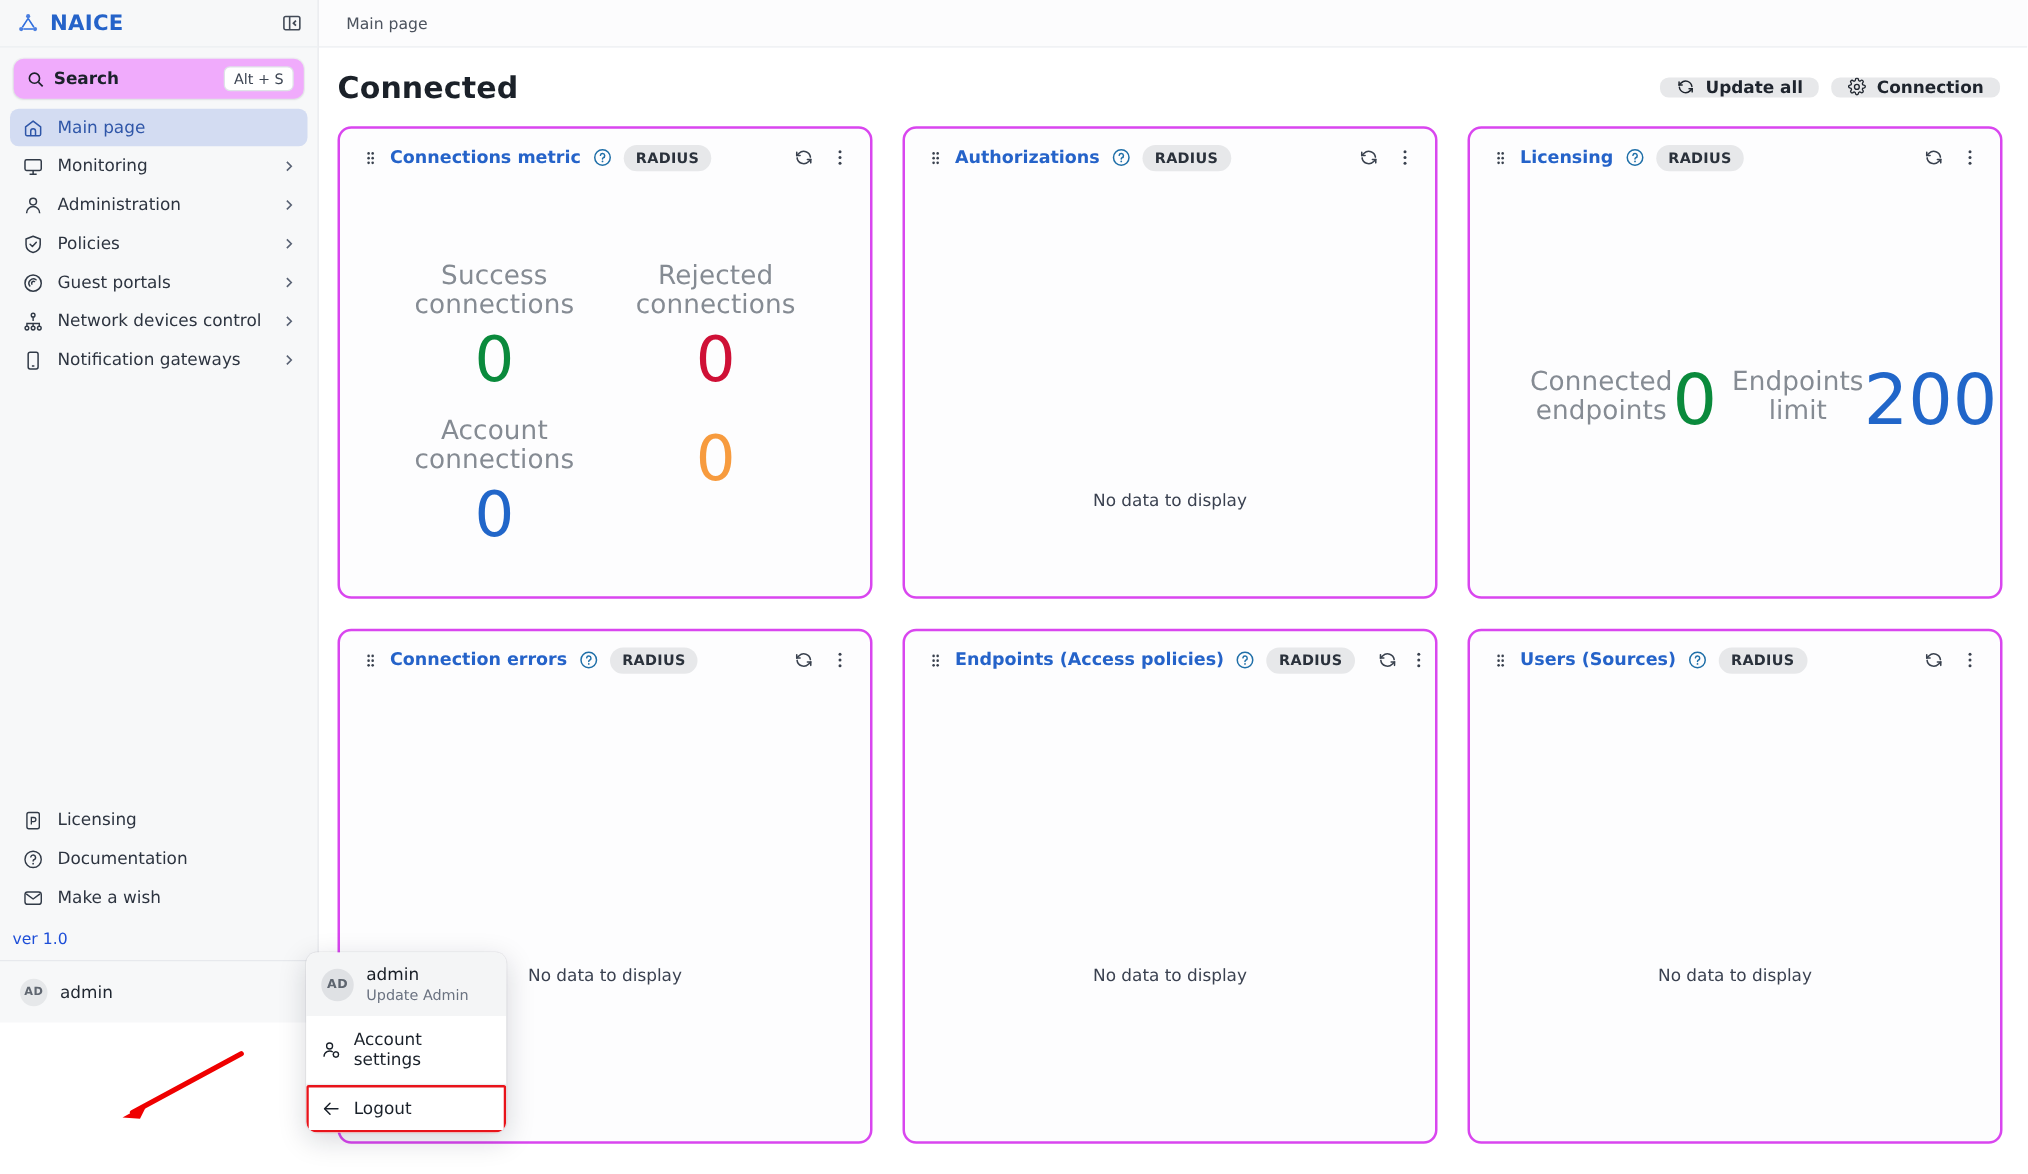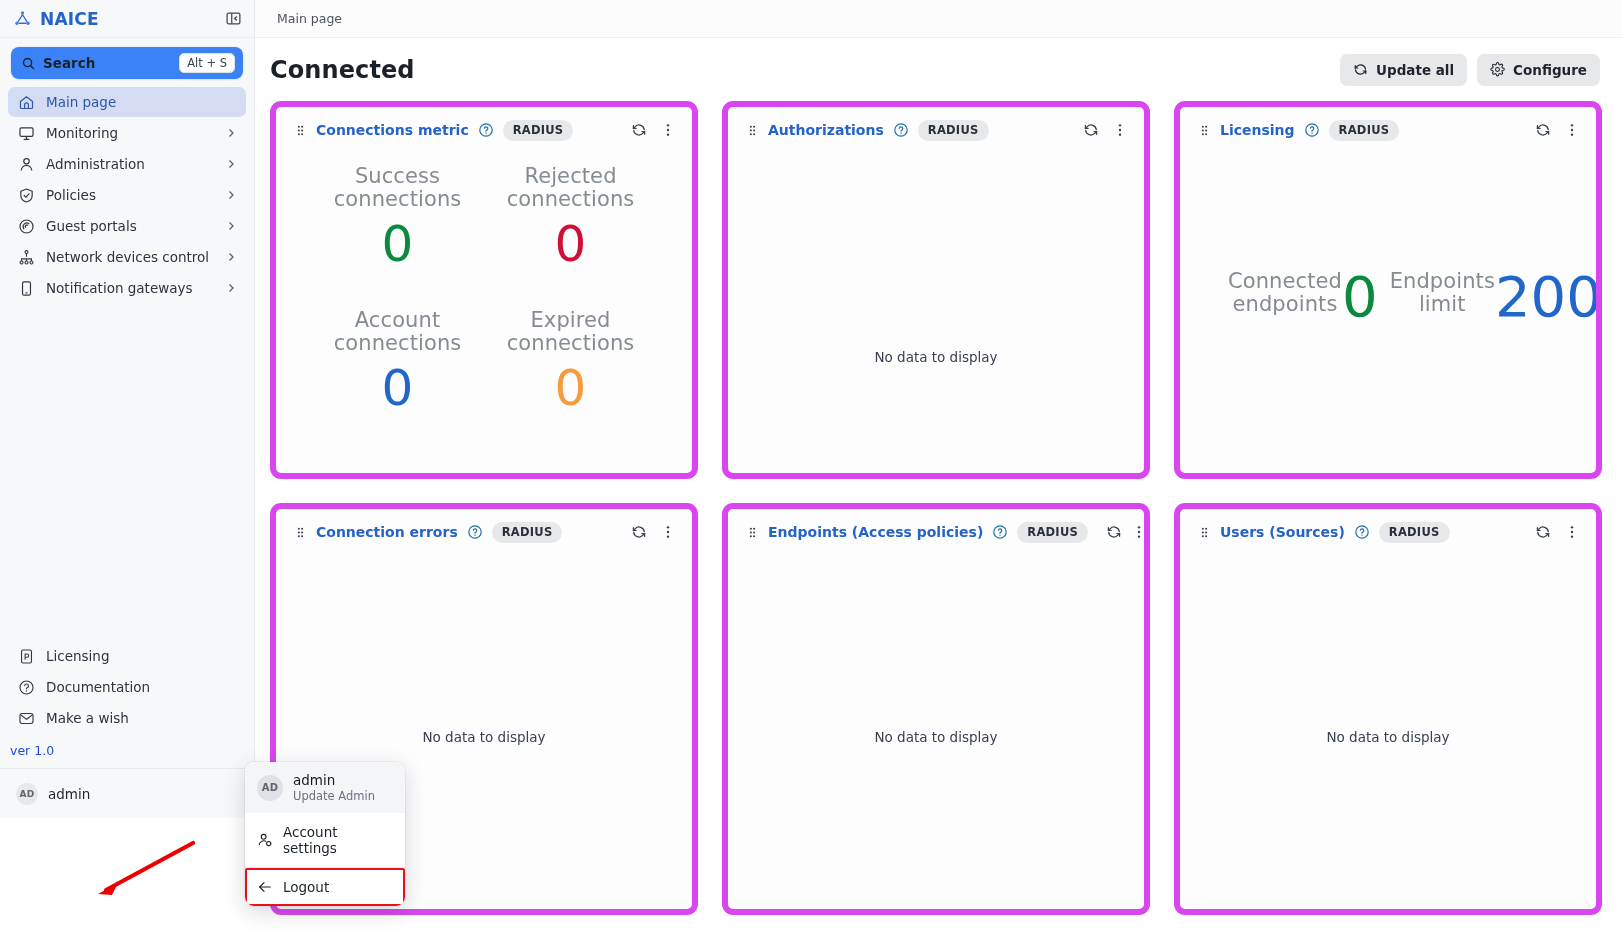--- a/index.html
+++ b/index.html
@@ -34,7 +34,7 @@
   }
   .search-wrap { padding: 9px 11px 6px 11px; }
   .search-box {
-    height: 32px; background: #3b82f6; border-radius: 8px;
+    height: 32px; background: #f0abfc; border-radius: 8px;
     display: flex; align-items: center; padding: 0 8px 0 10px;
     box-shadow: 0 1px 2px rgba(16,24,40,.07), 0 0 0 1px rgba(16,24,40,.04);
     gap: 7px; cursor: text;

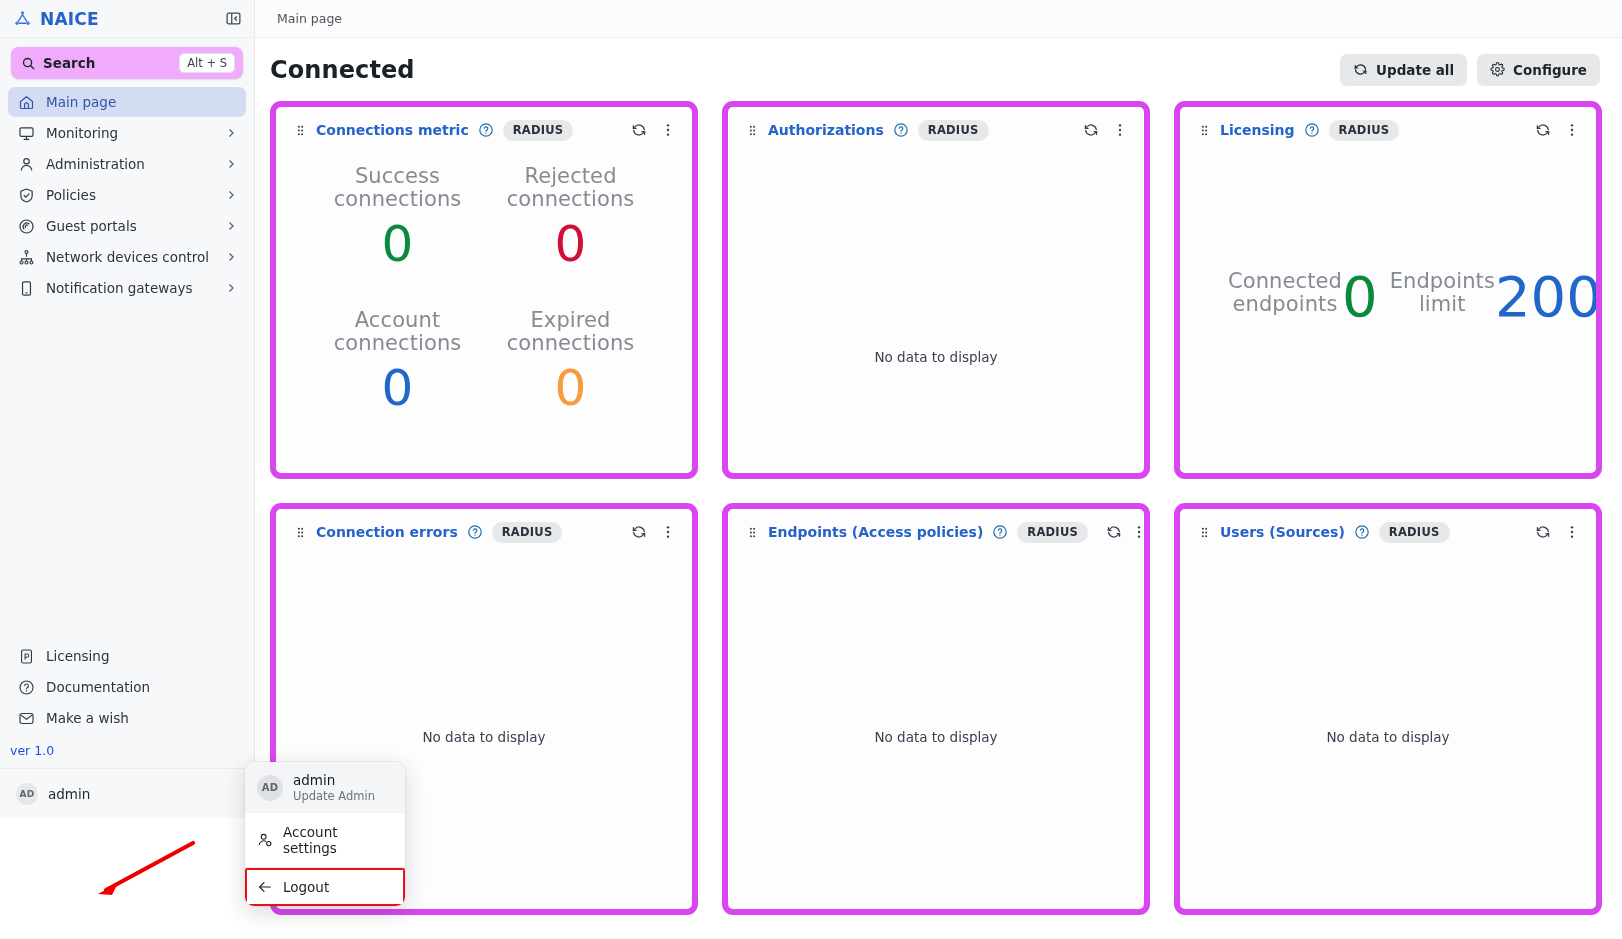--- a/index.html
+++ b/index.html
@@ -85,7 +85,7 @@
   .page-title { font-size: 24px; color: #1b2129; font-weight: 600; flex: 1; letter-spacing: .1px; }
   .head-actions { display: flex; gap: 10px; }
   .btn {
-    height: 32px; background: #e7e8ea; border: none; border-radius: 7px;
+    height: 16px; background: #e7e8ea; border: none; border-radius: 7px;
     display: flex; align-items: center; gap: 8px; padding: 0 13px;
     font-size: 13.5px; color: #1e242d; font-weight: 600; cursor: pointer;
     font-family: inherit;

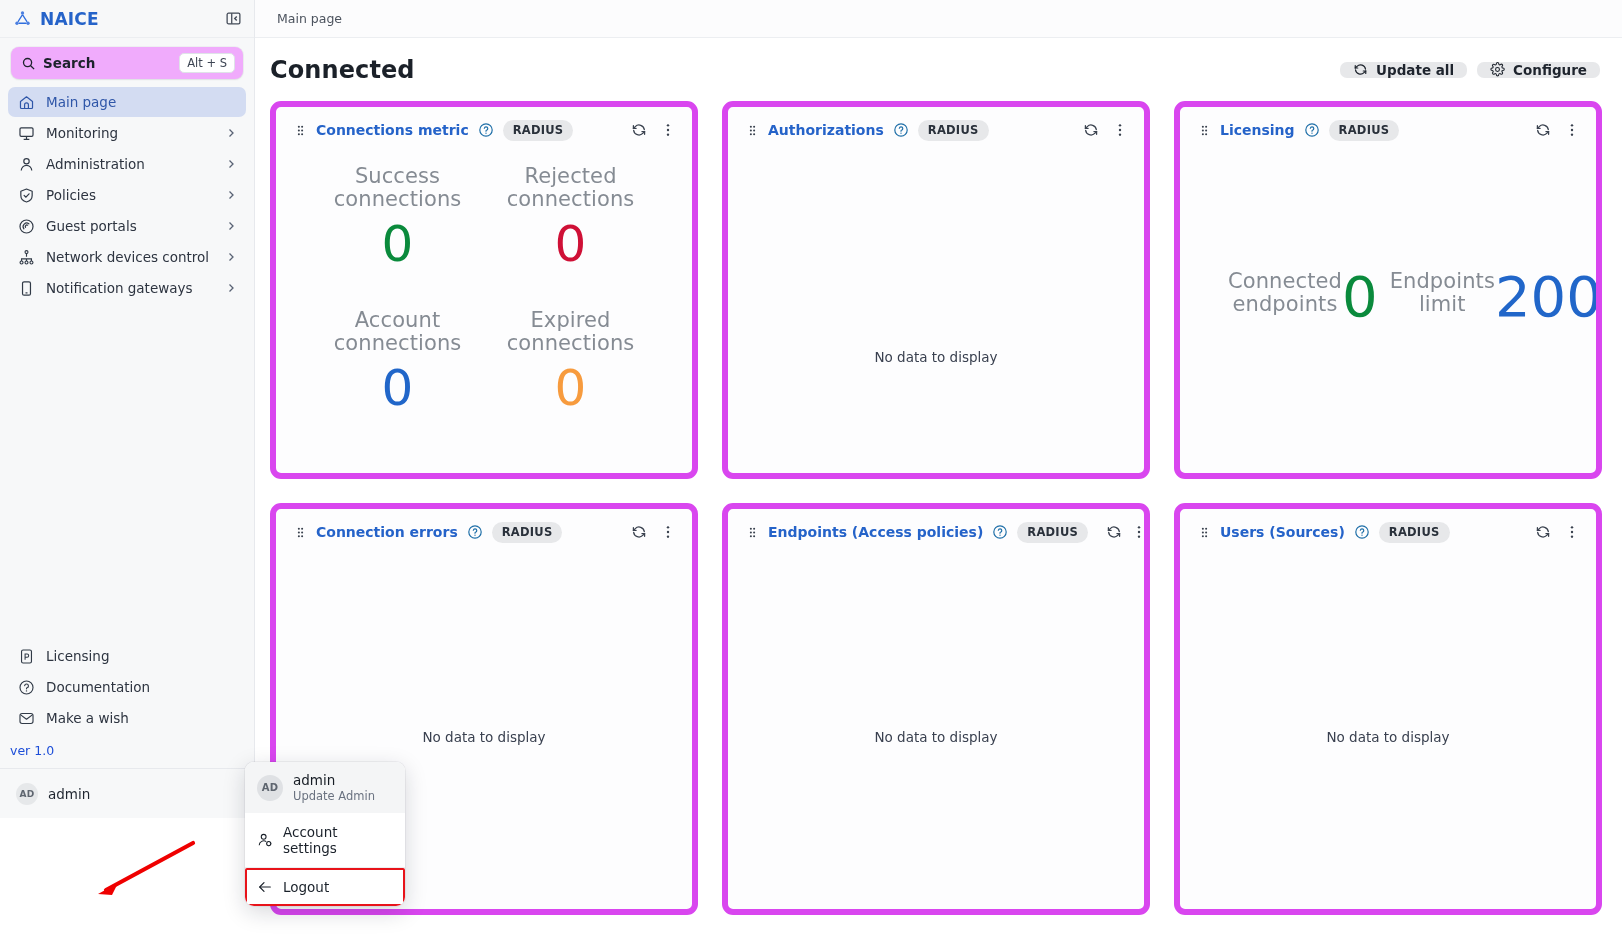--- a/index.html
+++ b/index.html
@@ -382,7 +382,7 @@
                 <path d="M19.2 14.4 a1.6 1.6 0 0 0 .3 1.8 l.1 .1 a1.9 1.9 0 1 1 -2.7 2.7 l-.1 -.1 a1.6 1.6 0 0 0 -1.8 -.3 a1.6 1.6 0 0 0 -1 1.5 v.2 a1.9 1.9 0 0 1 -3.8 0 v-.1 a1.6 1.6 0 0 0 -1 -1.5 a1.6 1.6 0 0 0 -1.8 .3 l-.1 .1 a1.9 1.9 0 1 1 -2.7 -2.7 l.1 -.1 a1.6 1.6 0 0 0 .3 -1.8 a1.6 1.6 0 0 0 -1.5 -1 h-.2 a1.9 1.9 0 0 1 0 -3.8 h.1 a1.6 1.6 0 0 0 1.5 -1 a1.6 1.6 0 0 0 -.3 -1.8 l-.1 -.1 a1.9 1.9 0 1 1 2.7 -2.7 l.1 .1 a1.6 1.6 0 0 0 1.8 .3 h.1 a1.6 1.6 0 0 0 1 -1.5 v-.2 a1.9 1.9 0 0 1 3.8 0 v.1 a1.6 1.6 0 0 0 1 1.5 a1.6 1.6 0 0 0 1.8 -.3 l.1 -.1 a1.9 1.9 0 1 1 2.7 2.7 l-.1 .1 a1.6 1.6 0 0 0 -.3 1.8 v.1 a1.6 1.6 0 0 0 1.5 1 h.2 a1.9 1.9 0 0 1 0 3.8 h-.1 a1.6 1.6 0 0 0 -1.5 1 z"></path>
               </svg>
           </span>
-          <span>Configure</span>
+          <span>Connection</span>
         </button>
       </div>
     </div>

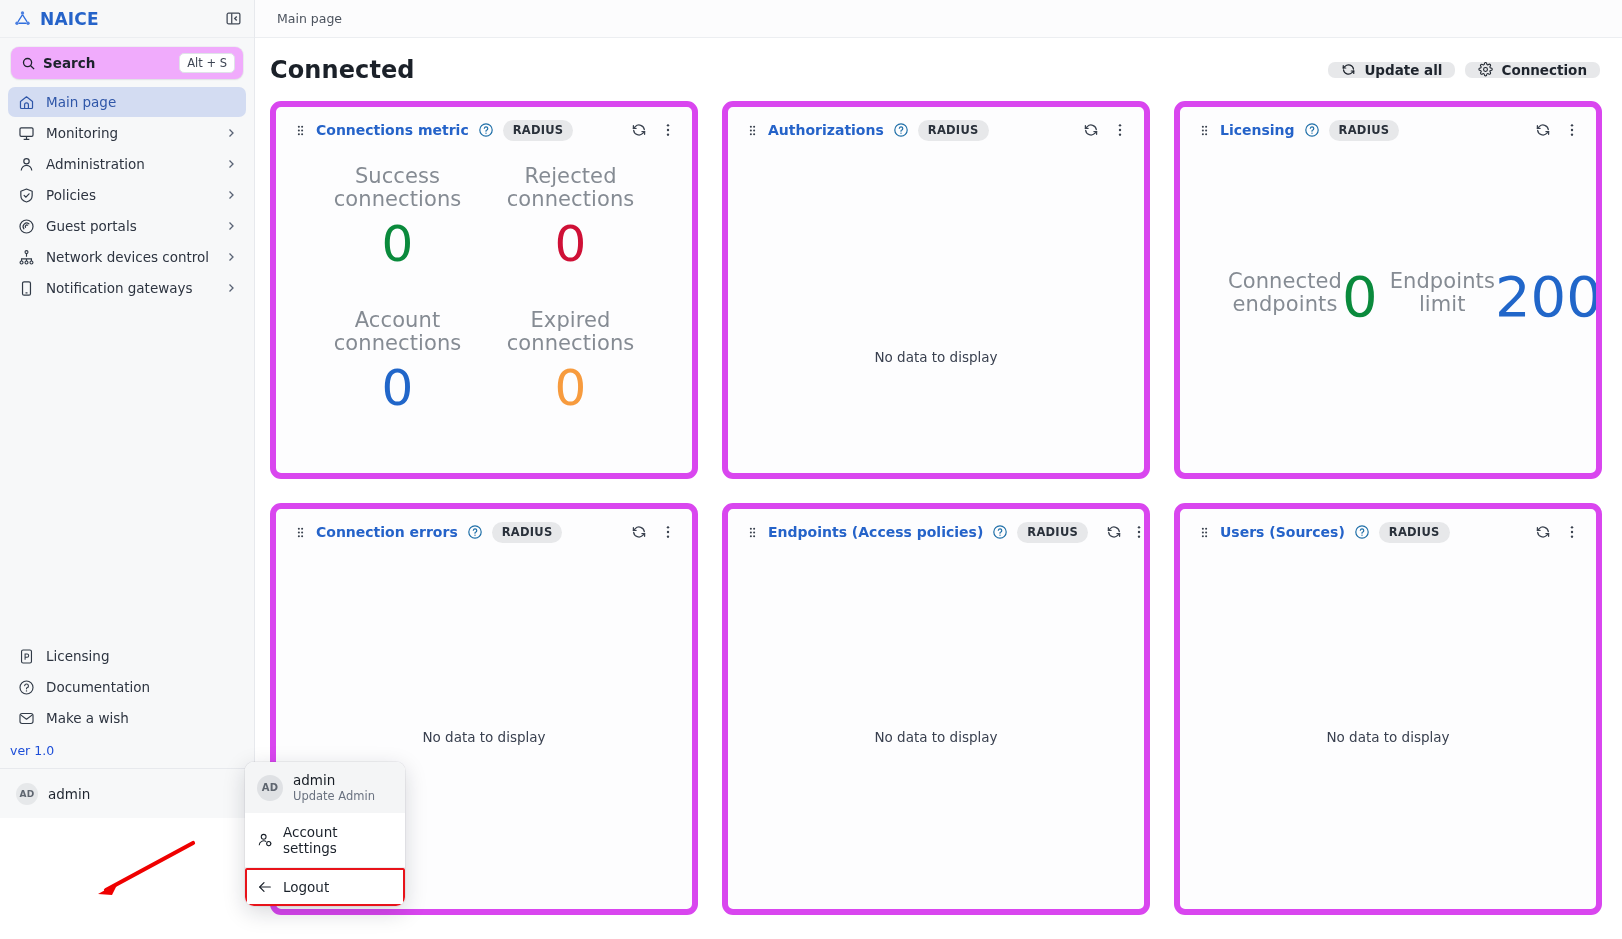--- a/index.html
+++ b/index.html
@@ -98,8 +98,8 @@
     min-height: 0;
   }
   .card {
-    background: #fdfdfe; border: 6px solid #d946ef; border-radius: 11px;
-    display: flex; flex-direction: column; overflow: hidden;
+    background: #fdfdfe; border: 2px solid #d946ef; border-radius: 11px;
+    display: flex; flex-direction: column; overflow: hidden; gap: 48px;
   }
   .card-head { height: 46px; flex: 0 0 46px; display: flex; align-items: center; padding: 0 14px 0 18px; gap: 9px; }
   .drag { width: 13px; color: #39414e; flex: 0 0 13px; cursor: grab; display:flex; }

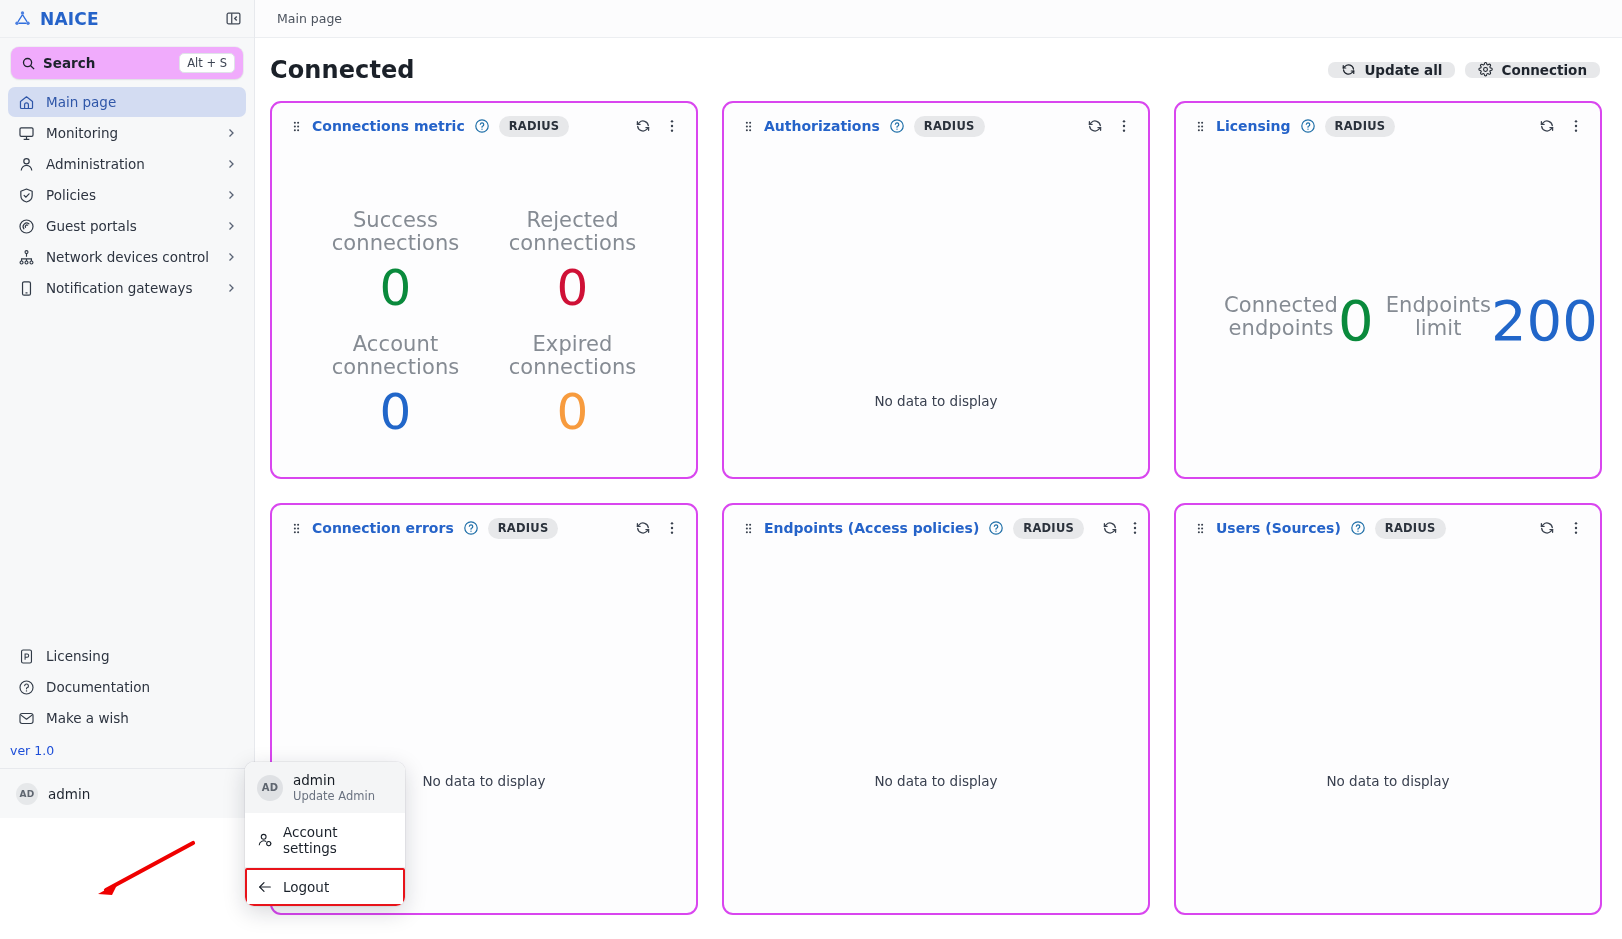--- a/index.html
+++ b/index.html
@@ -442,7 +442,6 @@
               <div class="metric-value" style="color:#2166c9">0</div>
             </div>
             <div class="metric">
-              <div class="metric-label">Expired connections</div>
               <div class="metric-value" style="color:#f79b3e">0</div>
             </div>
           </div>

